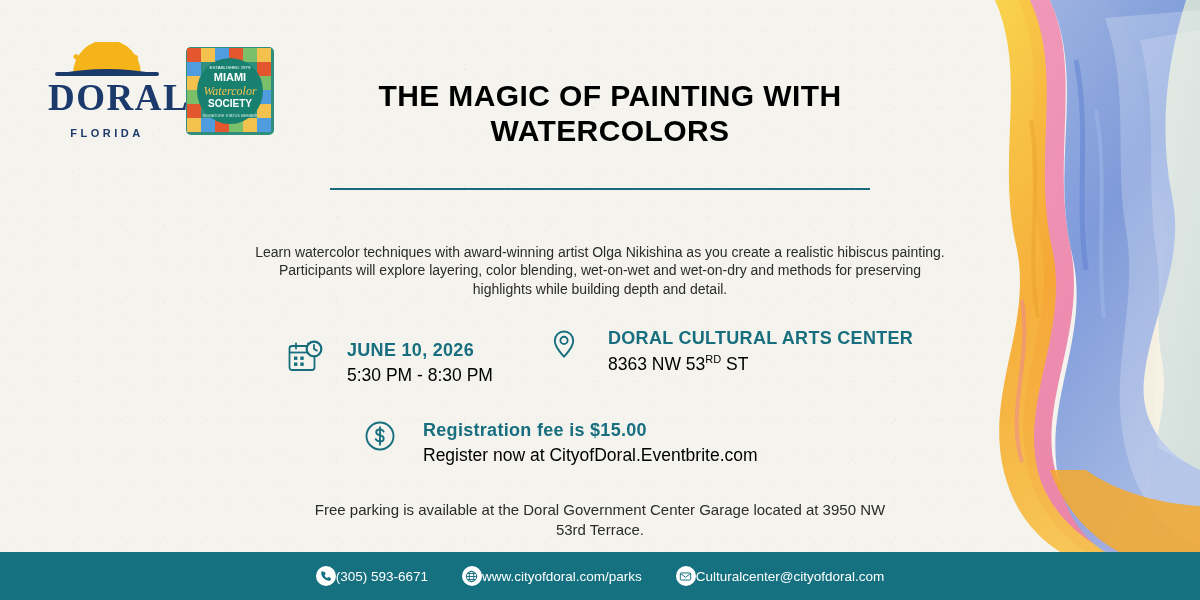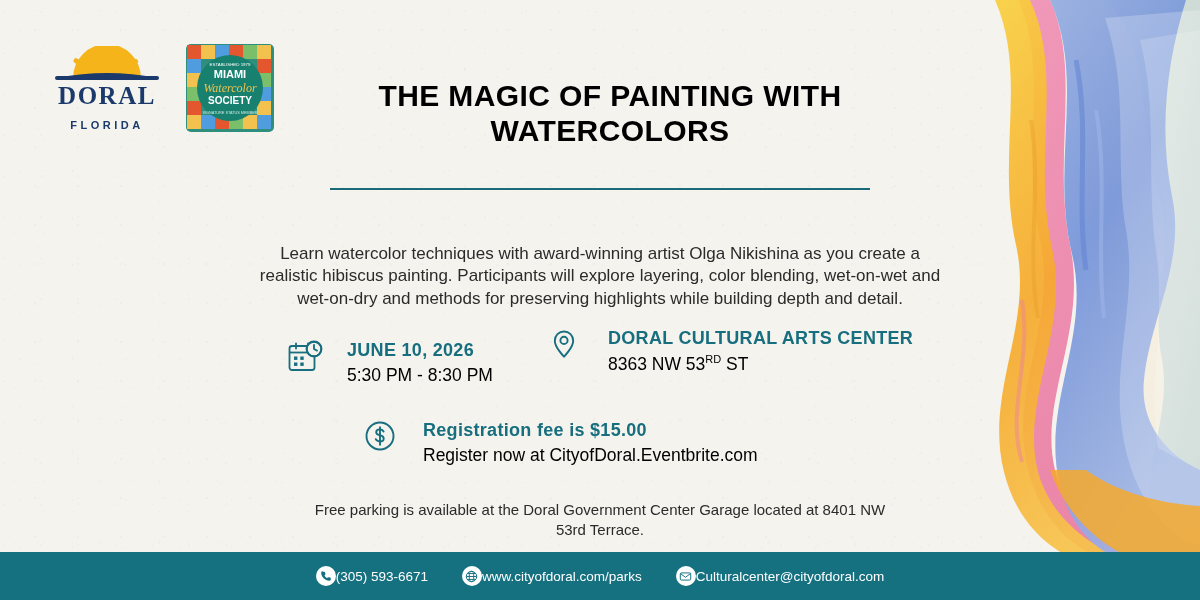--- a/index.html
+++ b/index.html
@@ -67,7 +67,7 @@
   .doral-word {
     font-family: "Liberation Serif", serif;
     font-weight: bold;
-    font-size: 25px;
+    font-size: 37px;
     letter-spacing: 1.5px;
     color: #1b3a6b;
   }

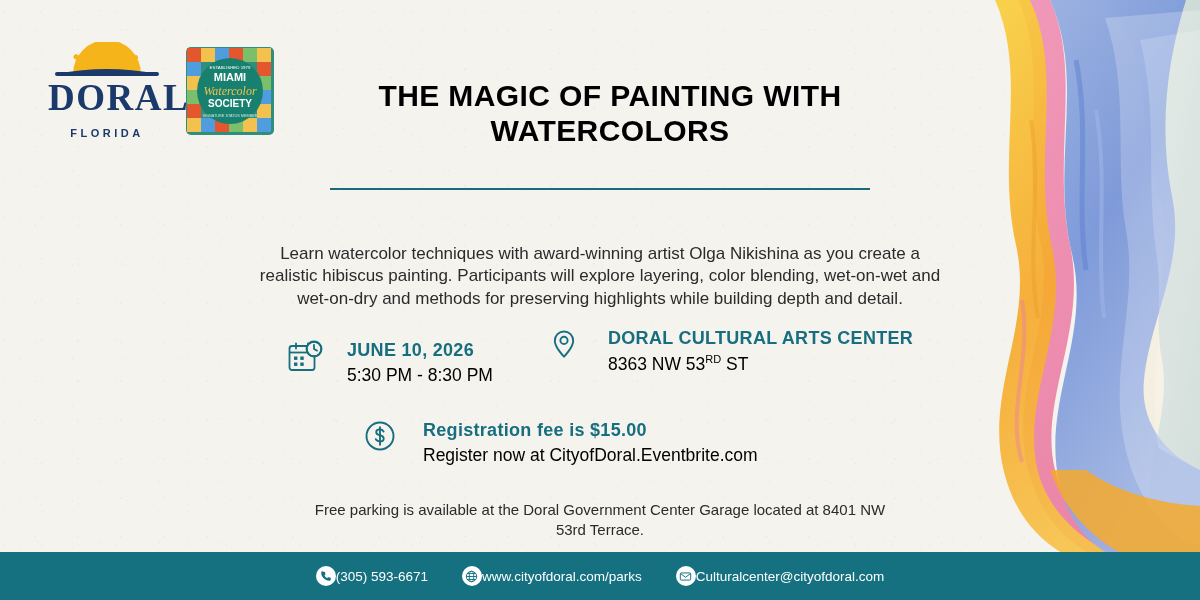--- a/index.html
+++ b/index.html
@@ -115,7 +115,7 @@
     top: 243px;
     width: 700px;
     text-align: center;
-    font-size: 17px;
+    font-size: 14px;
     line-height: 1.32;
     color: #2b2b2b;
   }

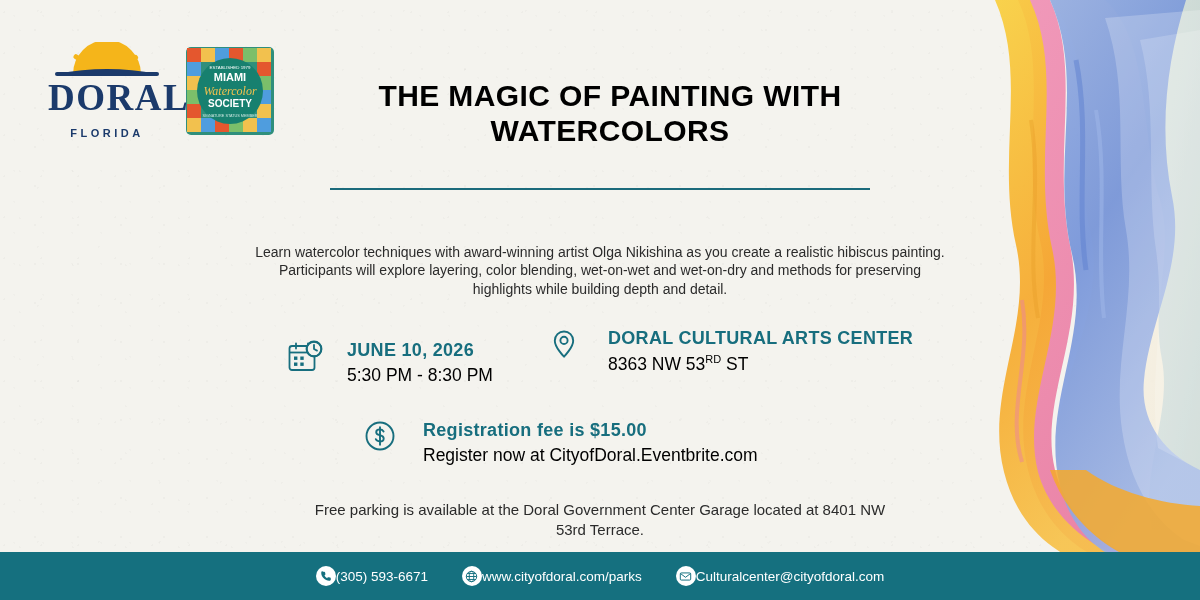--- a/index.html
+++ b/index.html
@@ -369,7 +369,7 @@
     </span>
   </div>
 
-  <div class="parking">Free parking is available at the Doral Government Center Garage located at 8401 NW 53rd Terrace.</div>
+  <div class="parking">Free parking is available at the Doral Government Center Garage located at 3950 NW 53rd Terrace.</div>
 
   <div class="footer">
 

